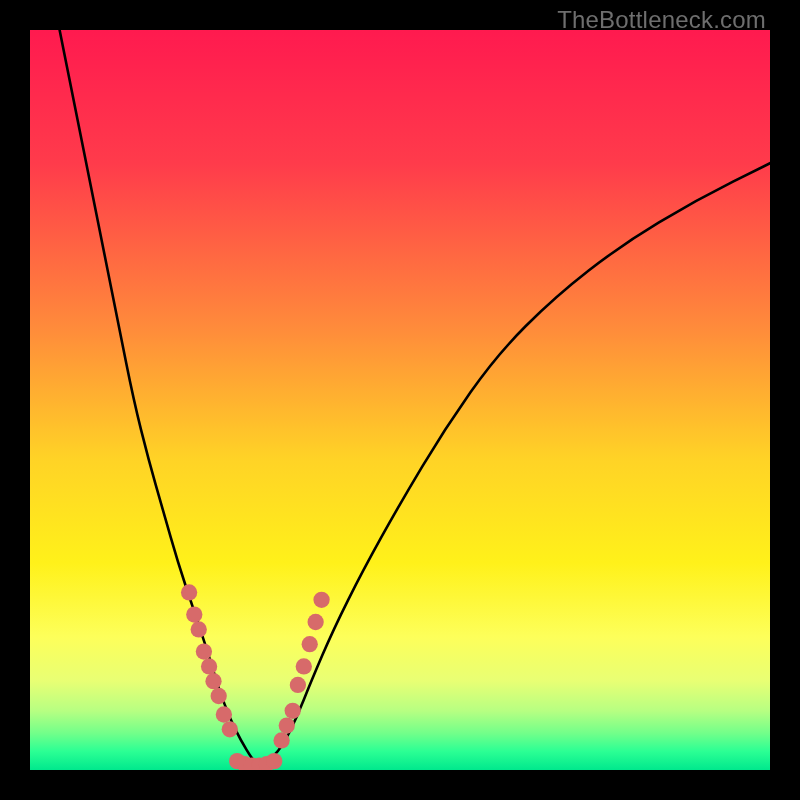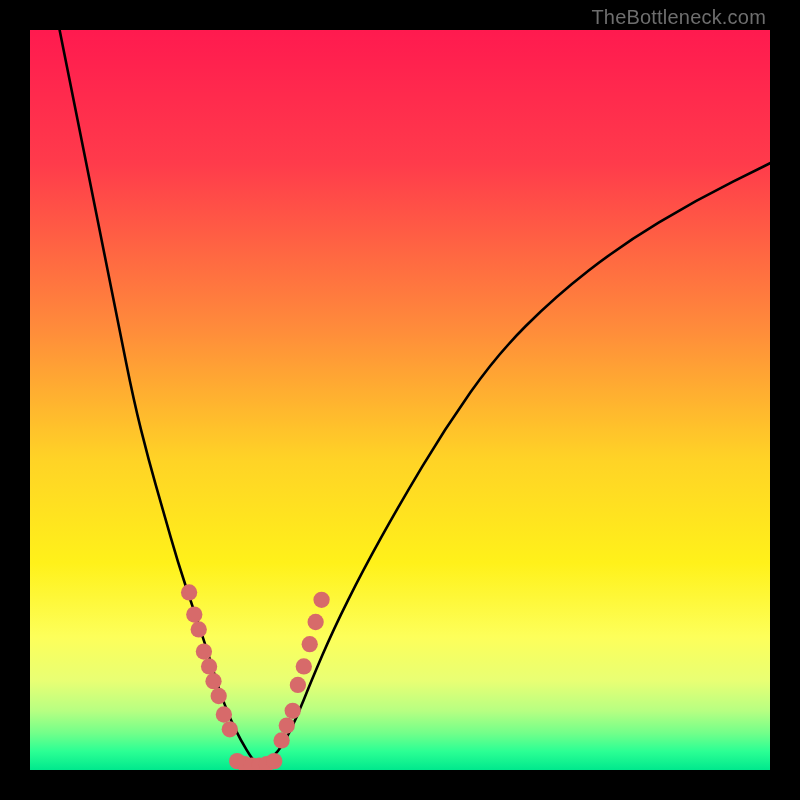--- a/index.html
+++ b/index.html
@@ -39,7 +39,7 @@
     top: 6px;
     right: 34px;
     color: #6e6e6e;
-    font-size: 20px;
+    font-size: 24px;
     font-weight: 500;
     letter-spacing: 0.2px;
   }

